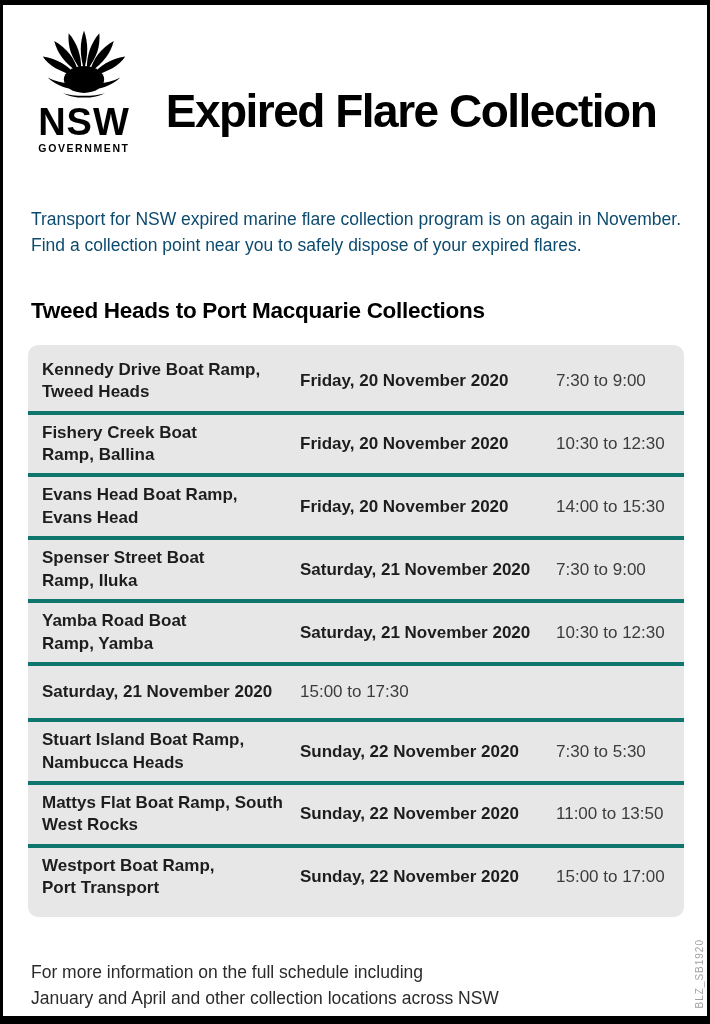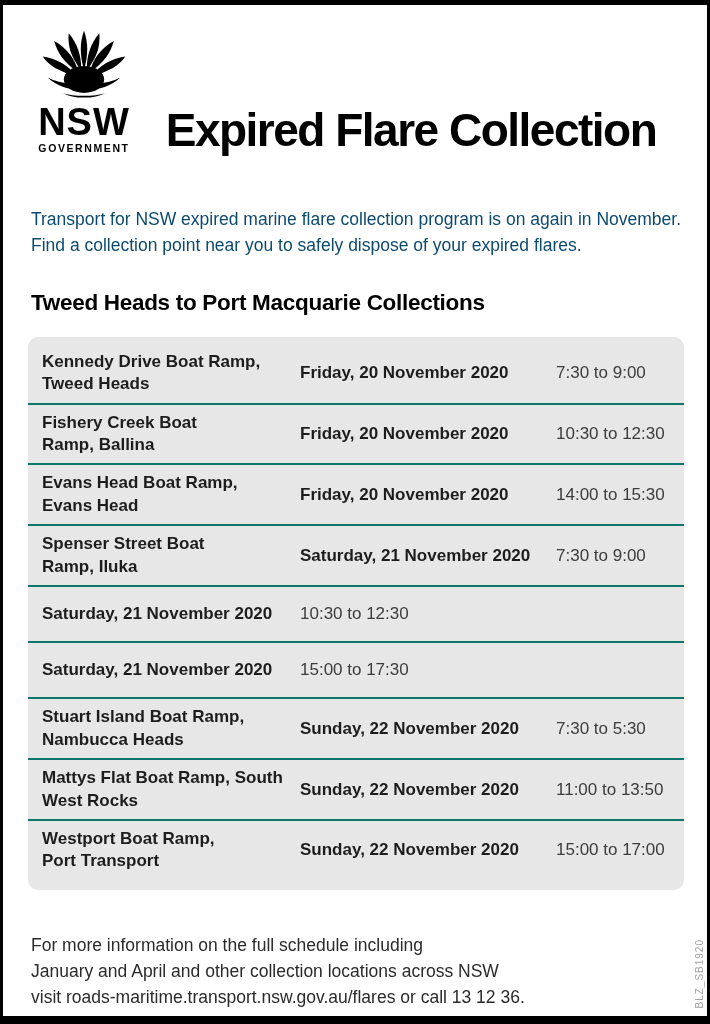--- a/index.html
+++ b/index.html
@@ -21,7 +21,7 @@
     overflow: hidden;
   }
   
-  .header { display: flex; align-items: flex-end; }
+  .header { display: flex; align-items: flex-start; }
   .logo-block {
     width: 112px;
     flex: 0 0 auto;

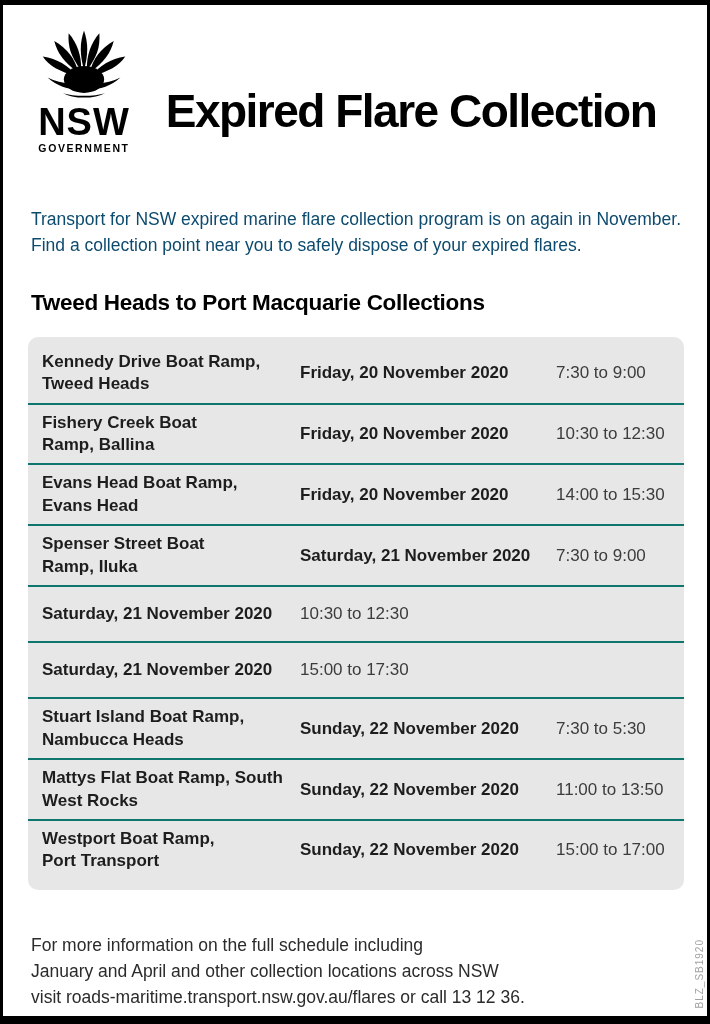--- a/index.html
+++ b/index.html
@@ -65,7 +65,7 @@
     white-space: pre-line;
   }
   .section-heading {
-    margin-top: 31px;
+    margin-top: 39px;
     margin-left: 3px;
     font-size: 22.5px;
     font-weight: 700;

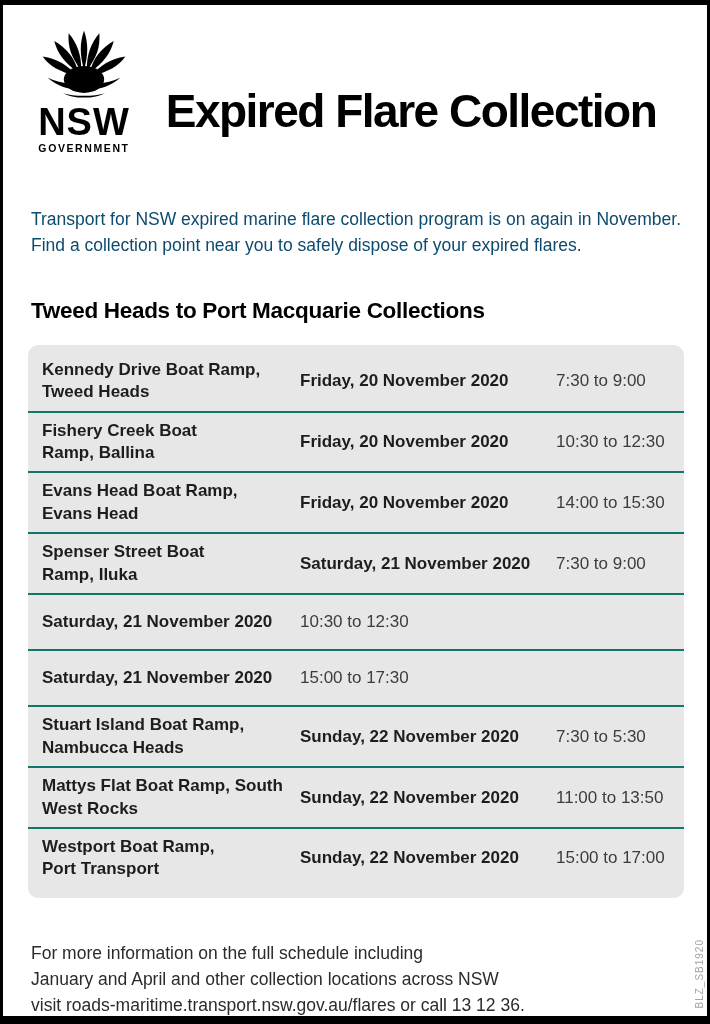--- a/index.html
+++ b/index.html
@@ -86,7 +86,7 @@
     align-items: center;
     min-height: 56px;
     padding-left: 14px;
-    border-bottom: 2px solid #0f766e;
+    border-bottom: 4px solid #0f766e;
   }
   .schedule-row:last-child { border-bottom: none; }
   .cell-location {

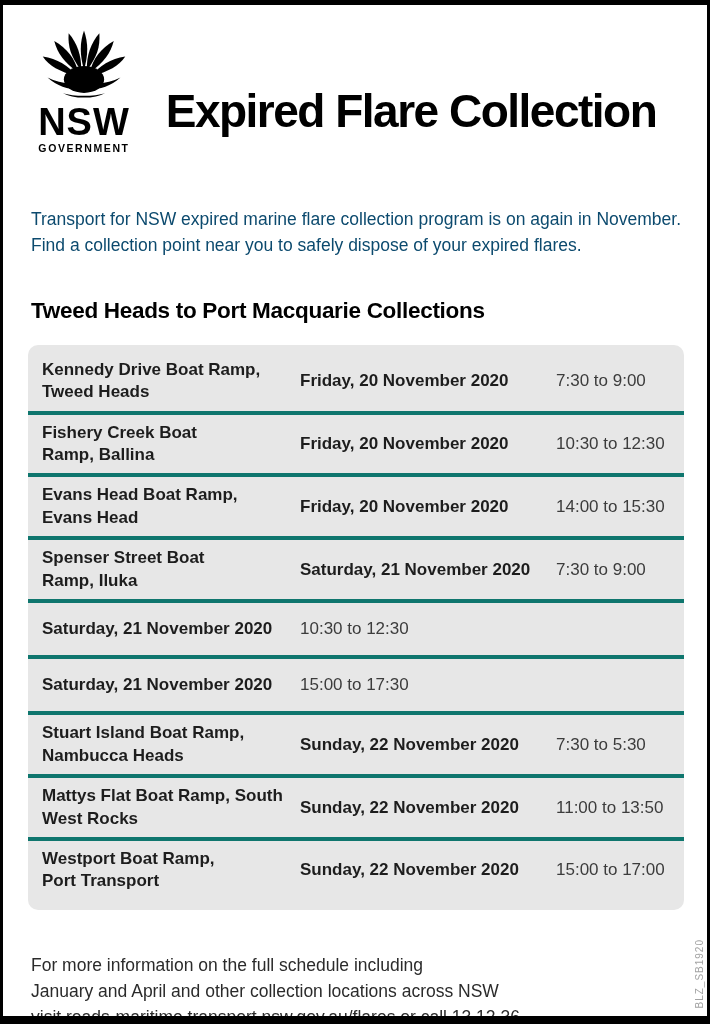--- a/index.html
+++ b/index.html
@@ -189,6 +189,8 @@
       <div class="cell-time">7:30 to 9:00</div>
     </div>
     <div class="schedule-row">
+      <div class="cell-location">Yamba Road Boat
+Ramp, Yamba</div>
       <div class="cell-date">Saturday, 21 November 2020</div>
       <div class="cell-time">10:30 to 12:30</div>
     </div>

